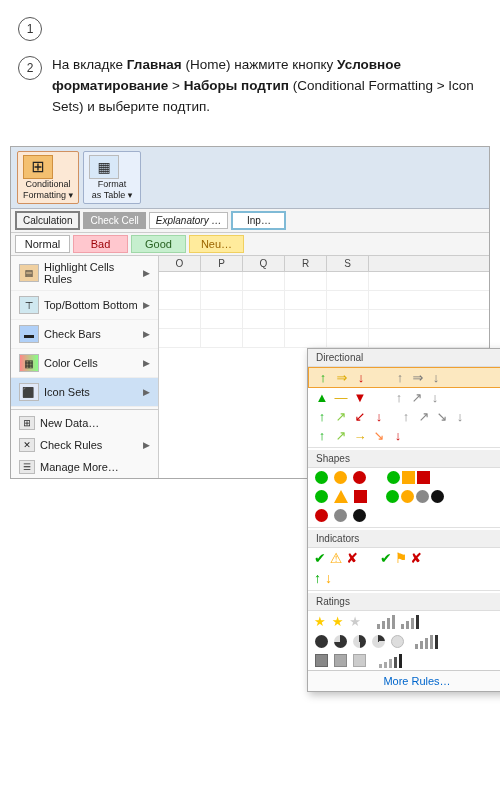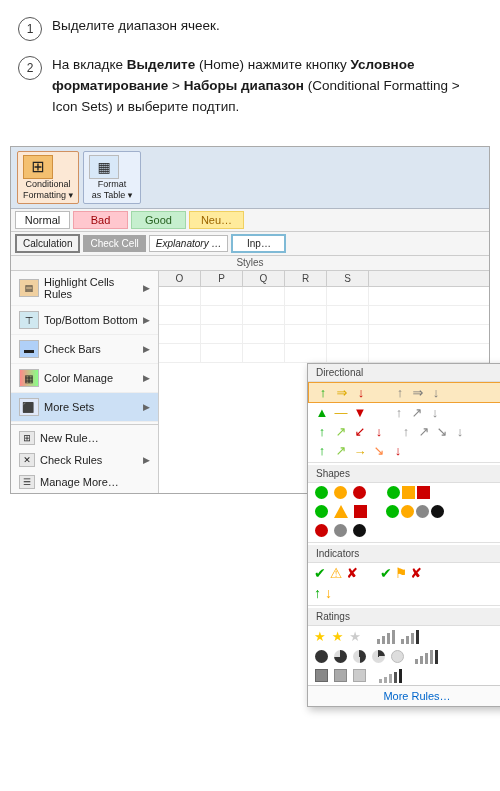--- a/index.html
+++ b/index.html
@@ -323,9 +323,6 @@
 
   <div class="step">
     <div class="step-num">1</div>
-    <div class="step-text">
-      Выделите диапазон ячеек.
-    </div>
   </div>
 
   <div class="step">

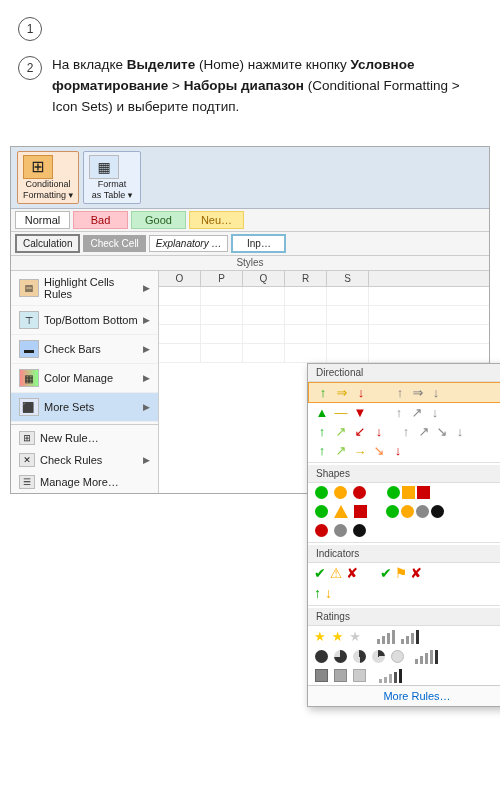--- a/index.html
+++ b/index.html
@@ -328,7 +328,7 @@
   <div class="step">
     <div class="step-num">2</div>
     <div class="step-text">
-      На вкладке <b>Выделите</b> (Home) нажмите кнопку <b>Условное форматирование</b> &gt; <b>Наборы диапазон</b> (Conditional Formatting &gt; Icon Sets) и выберите подтип.
+      На вкладке <b>Главная</b> (Home) нажмите кнопку <b>Условное форматирование</b> &gt; <b>Наборы диапазон</b> (Conditional Formatting &gt; Icon Sets) и выберите подтип.
     </div>
   </div>
 

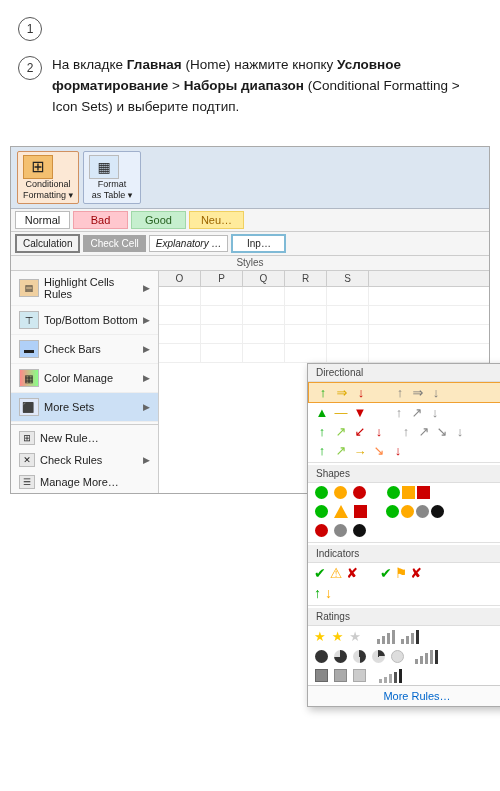--- a/index.html
+++ b/index.html
@@ -328,7 +328,7 @@
   <div class="step">
     <div class="step-num">2</div>
     <div class="step-text">
-      На вкладке <b>Главная</b> (Home) нажмите кнопку <b>Условное форматирование</b> &gt; <b>Наборы диапазон</b> (Conditional Formatting &gt; Icon Sets) и выберите подтип.
+      На вкладке <b>Главная</b> (Home) нажмите кнопку <b>Условное форматирование</b> &gt; <b>Наборы подтип</b> (Conditional Formatting &gt; Icon Sets) и выберите подтип.
     </div>
   </div>
 

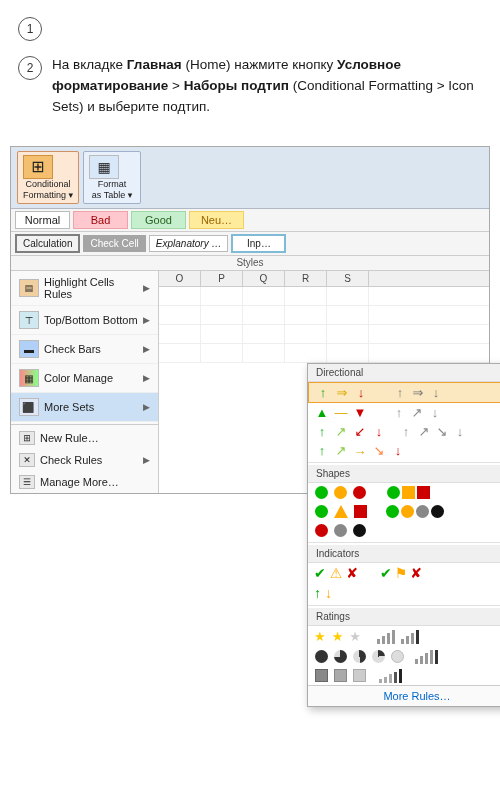--- a/index.html
+++ b/index.html
@@ -348,16 +348,16 @@
   </div>
 
   <div class="styles-row">
+    <div class="style-cell style-calc">Calculation</div>
+    <div class="style-cell style-check">Check Cell</div>
+    <div class="style-cell style-expl">Explanatory …</div>
+    <div class="style-cell style-inp">Inp…</div>
+  </div>
+  <div class="styles-row">
     <div class="style-cell style-normal">Normal</div>
     <div class="style-cell style-bad">Bad</div>
     <div class="style-cell style-good">Good</div>
     <div class="style-cell style-neutral">Neu…</div>
-  </div>
-  <div class="styles-row">
-    <div class="style-cell style-calc">Calculation</div>
-    <div class="style-cell style-check">Check Cell</div>
-    <div class="style-cell style-expl">Explanatory …</div>
-    <div class="style-cell style-inp">Inp…</div>
   </div>
   <div class="styles-label">Styles</div>
 

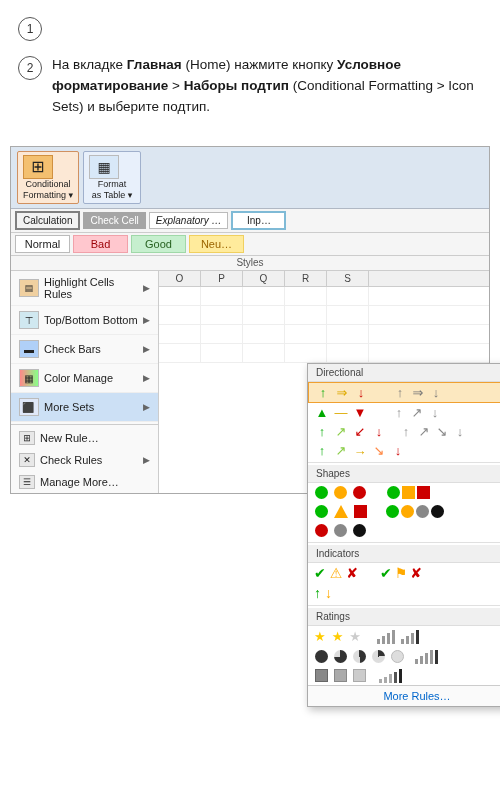--- a/index.html
+++ b/index.html
@@ -359,7 +359,6 @@
     <div class="style-cell style-good">Good</div>
     <div class="style-cell style-neutral">Neu…</div>
   </div>
-  <div class="styles-label">Styles</div>
 
   <div class="main-area">
 

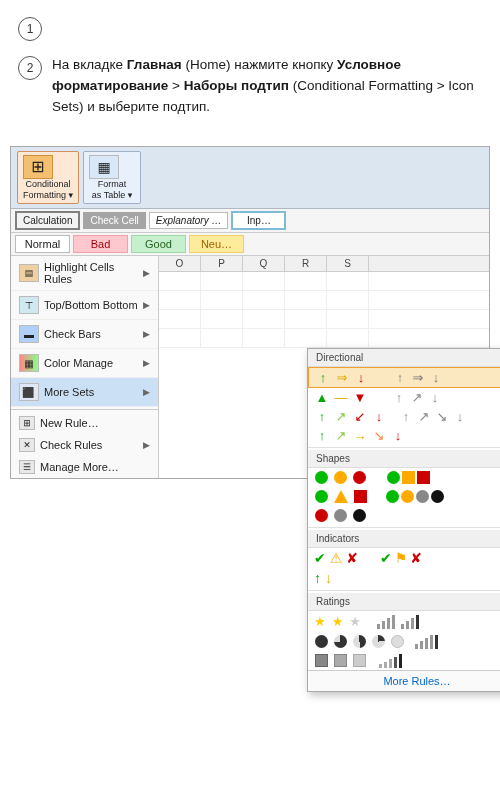--- a/index.html
+++ b/index.html
@@ -380,7 +380,7 @@
       </div>
       <div class="menu-item">
         <div class="menu-icon" style="font-size:10px;background:linear-gradient(to right,#f88,#8f8);">▦</div>
-        <span>Color Manage</span>
+        <span>Color Cells</span>
         <span class="menu-arrow">▶</span>
       </div>
       <div class="menu-item active">

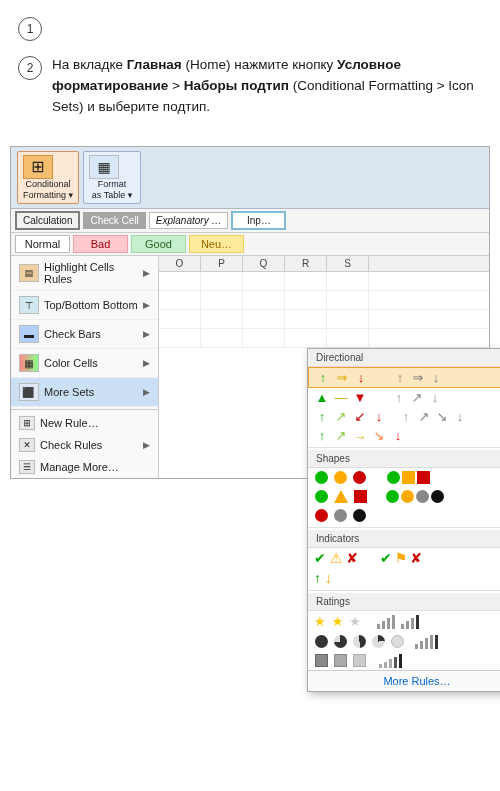--- a/index.html
+++ b/index.html
@@ -385,7 +385,7 @@
       </div>
       <div class="menu-item active">
         <div class="menu-icon" style="font-size:10px;background:#e0e8f8;">⬛</div>
-        <span>More Sets</span>
+        <span>Icon Sets</span>
         <span class="menu-arrow">▶</span>
       </div>
       <div class="menu-sep"></div>

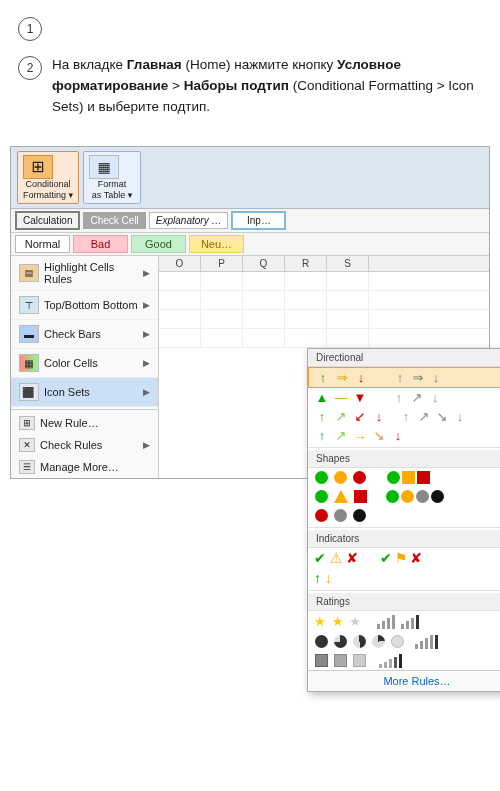--- a/index.html
+++ b/index.html
@@ -391,7 +391,7 @@
       <div class="menu-sep"></div>
       <div class="menu-small-item">
         <div class="menu-small-icon">⊞</div>
-        <span>New Rule…</span>
+        <span>New Data…</span>
       </div>
       <div class="menu-small-item">
         <div class="menu-small-icon">✕</div>

